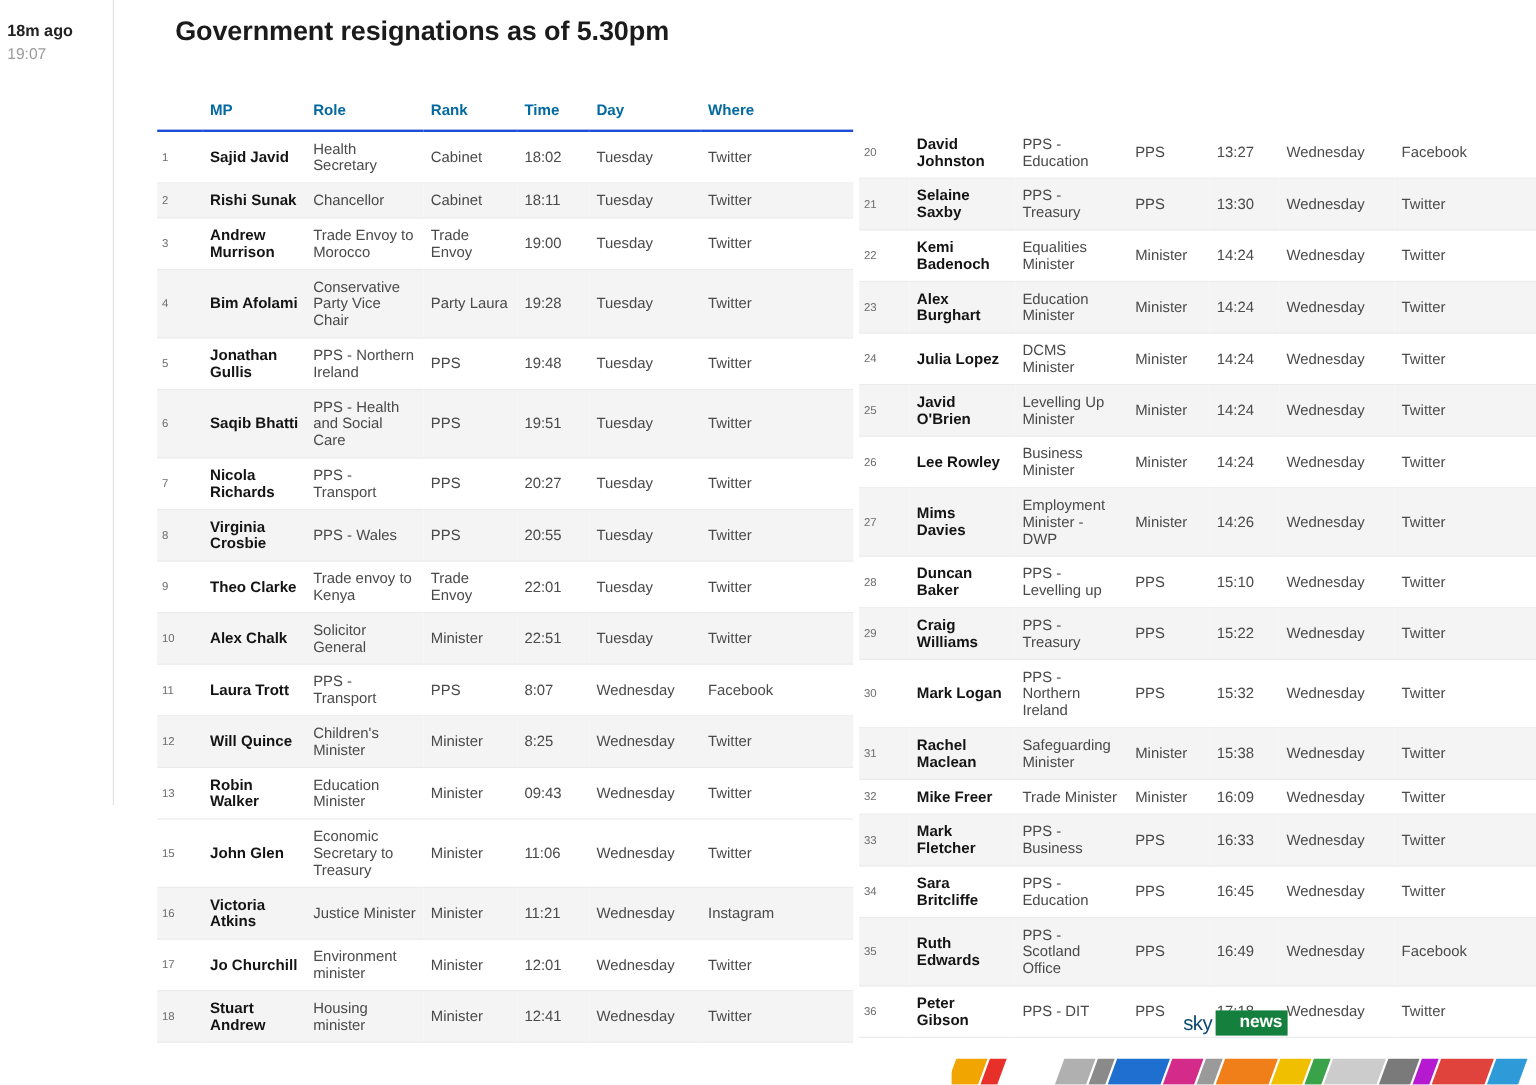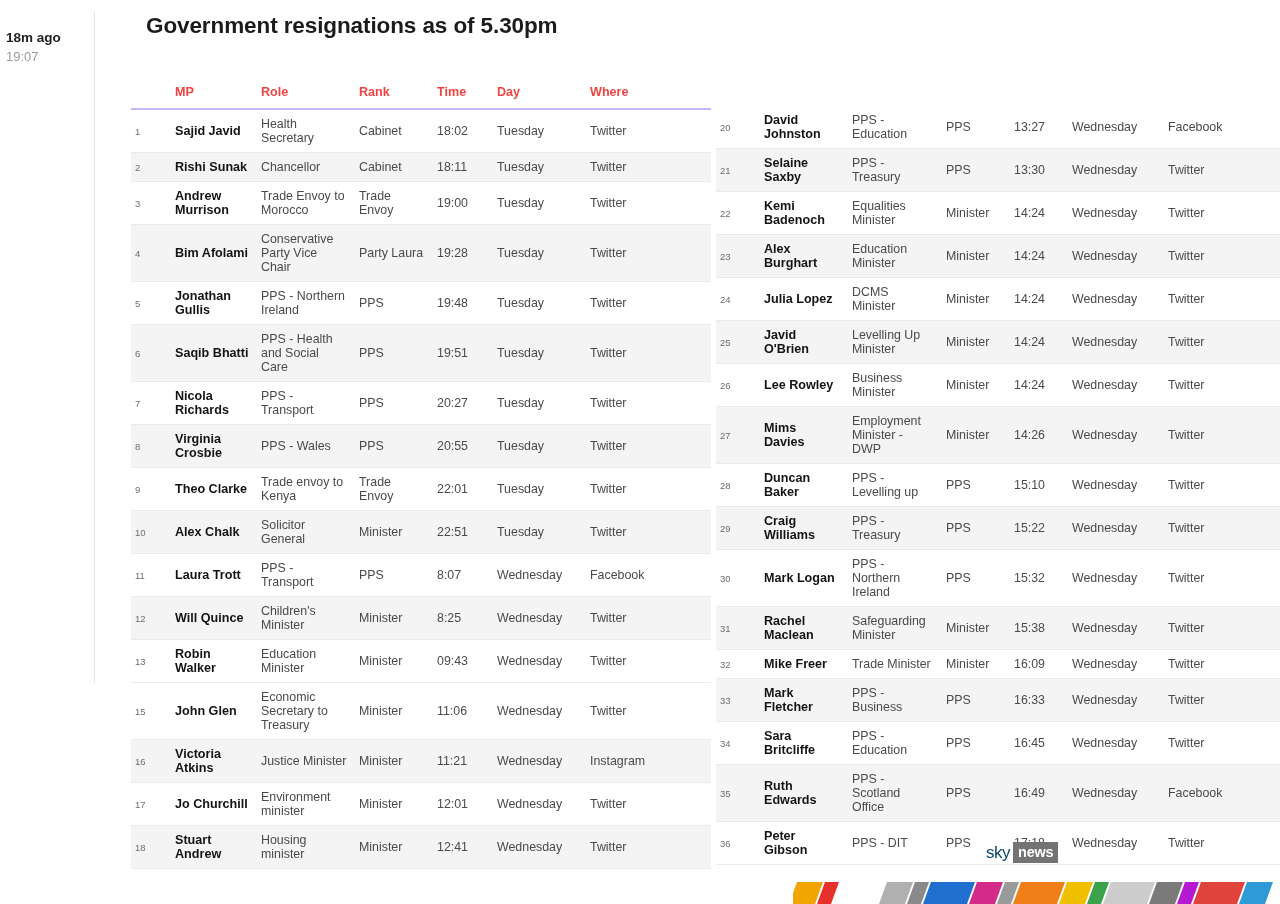--- a/index.html
+++ b/index.html
@@ -20,7 +20,7 @@
   .timestamp-col {
     position: absolute;
     left: 0;
-    top: 12px;
+    top: 0;
     width: 95px;
     height: 671px;
     border-right: 1px solid #e4e4e4;

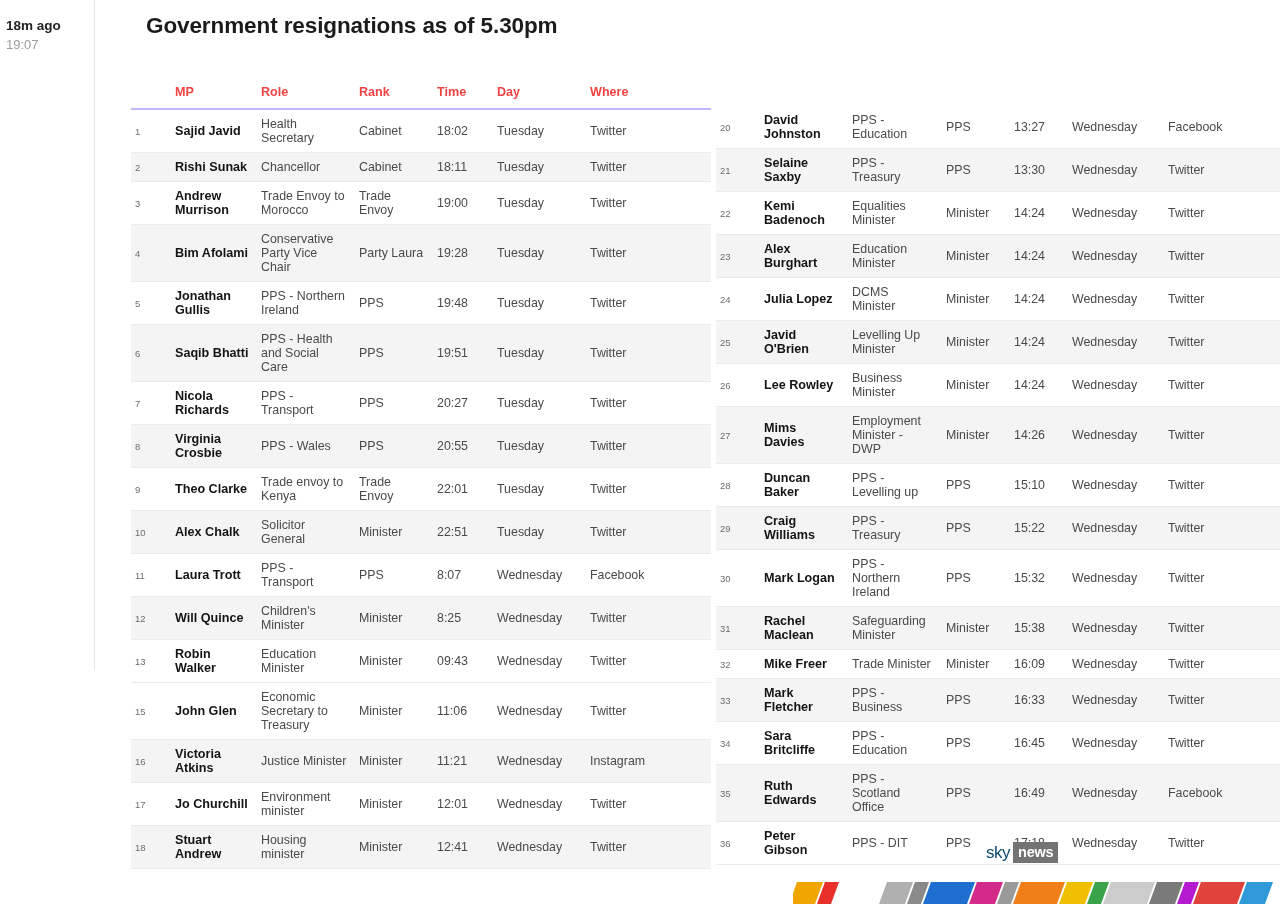--- a/index.html
+++ b/index.html
@@ -75,9 +75,9 @@
   table.res-table th {
     font-size: 12.6px;
     font-weight: bold;
-    color: #ef4444;
+    color: #0369a1;
     padding-bottom: 9px;
-    border-bottom: 2px solid #c4b5fd;
+    border-bottom: 2px solid #1d4ed8;
   }
   table.res-table td.num {
     font-size: 9.5px;

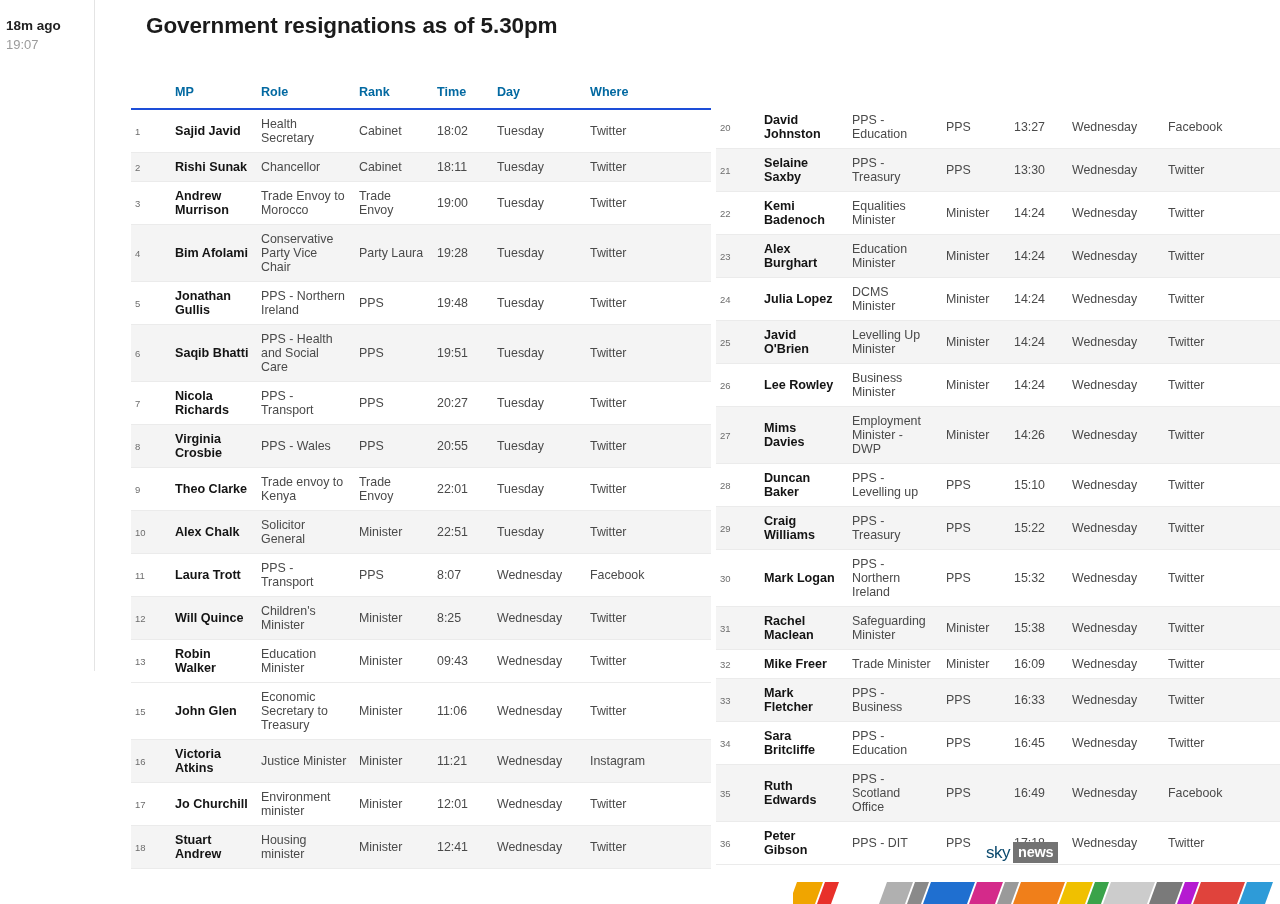--- a/index.html
+++ b/index.html
@@ -148,11 +148,11 @@
     margin-left: 28px;
   }
   .sky-logo .news-word {
-    background: #737373;
+    background: #15803d;
     color: #ffffff;
     font-size: 14.5px;
     font-weight: bold;
-    padding: 2px 5px 3px 5px;
+    padding: 2px 5px 3px 20px;
     letter-spacing: -0.2px;
   }
 

